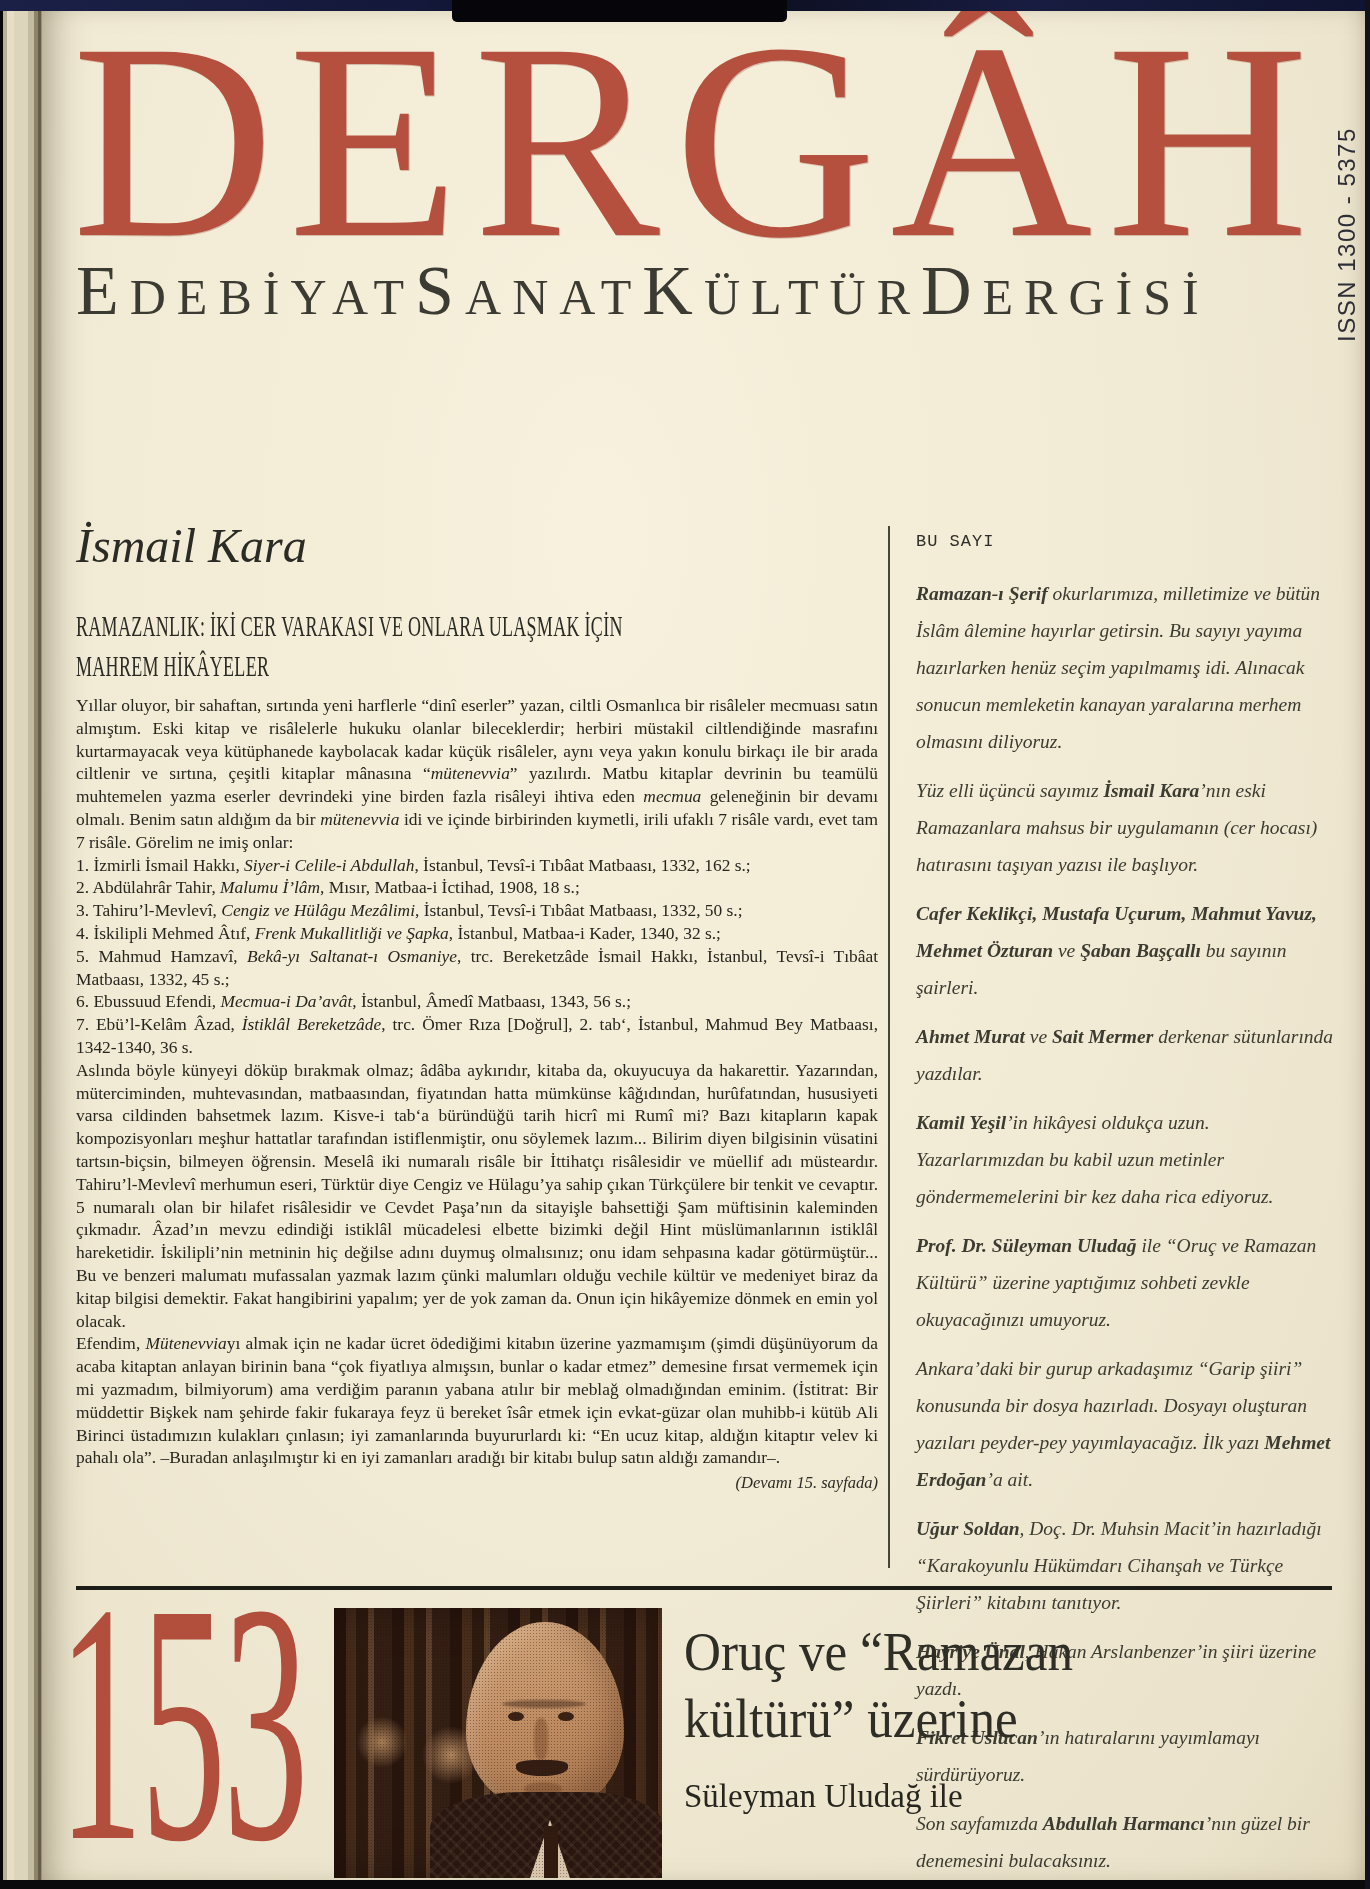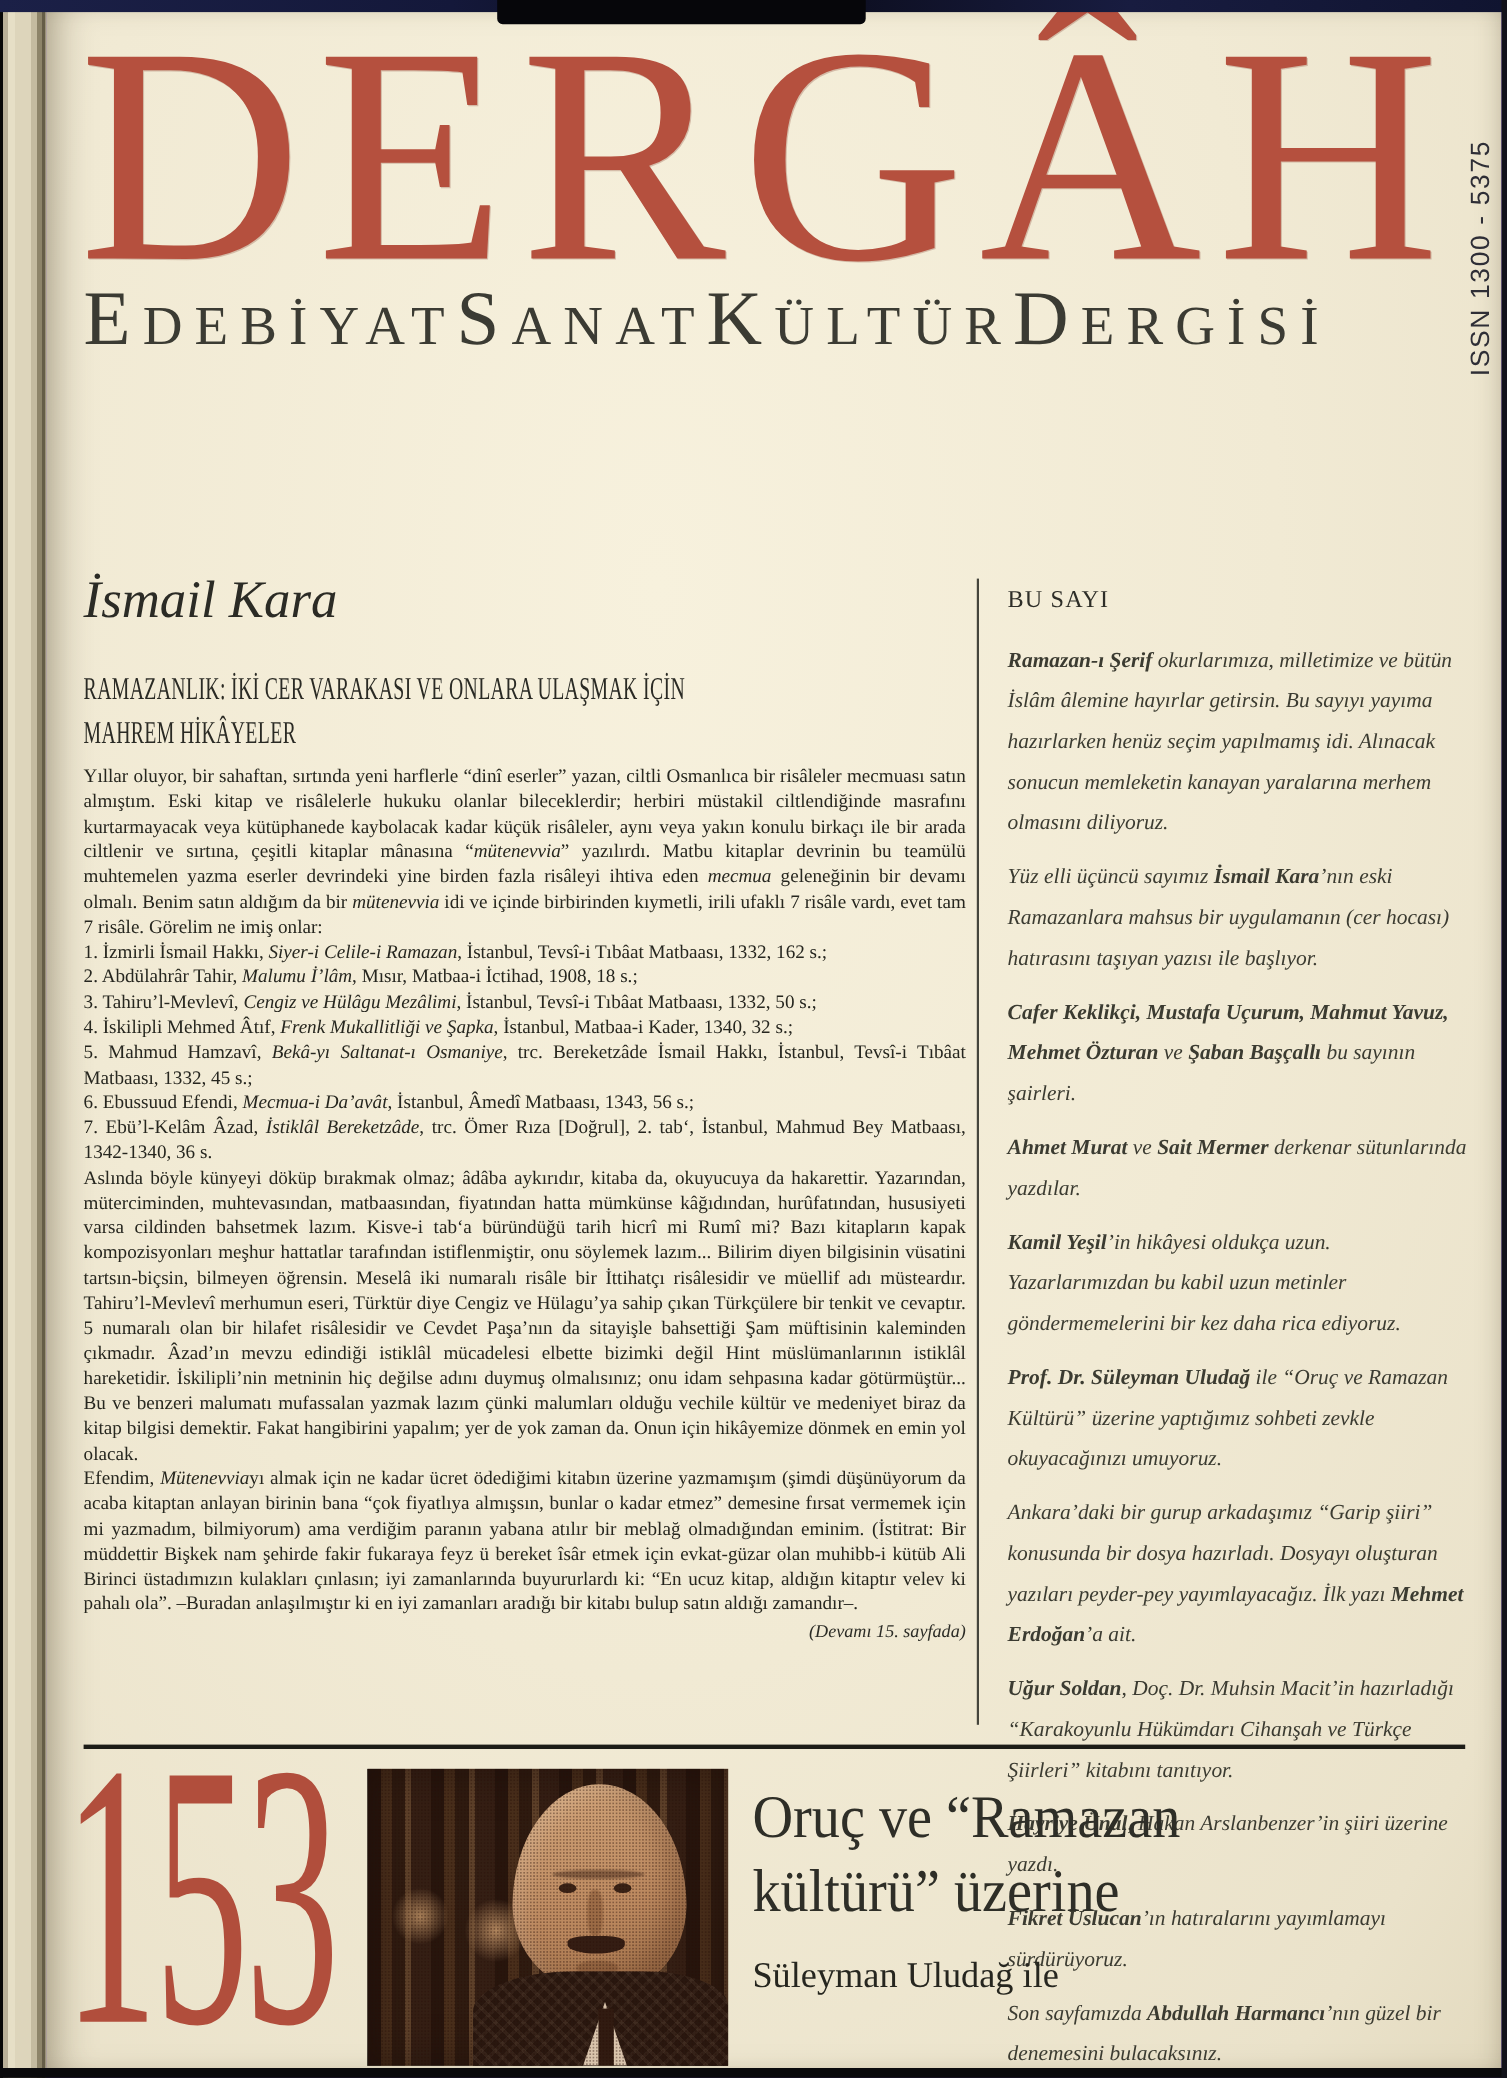--- a/index.html
+++ b/index.html
@@ -42,7 +42,7 @@
   
   .column-divider{position:absolute;left:846px;top:516px;width:2px;height:1042px;background:#45453c;}
   .sidebar{position:absolute;left:874px;top:522px;width:422px;color:#3b3b31;}
-  .sidebar-heading{font-size:22px;letter-spacing:1px;color:#2e2e28;margin:0 0 24px 0;font-style:normal;}
+  .sidebar-heading{font-size:17px;letter-spacing:1px;color:#2e2e28;margin:0 0 24px 0;font-style:normal;font-family:Liberation Mono, monospace;}
   .sidebar p.side-p{margin:0 0 12px 0;font-style:italic;font-size:19.5px;line-height:37px;}
 
   .seg-b{font-weight:bold;}

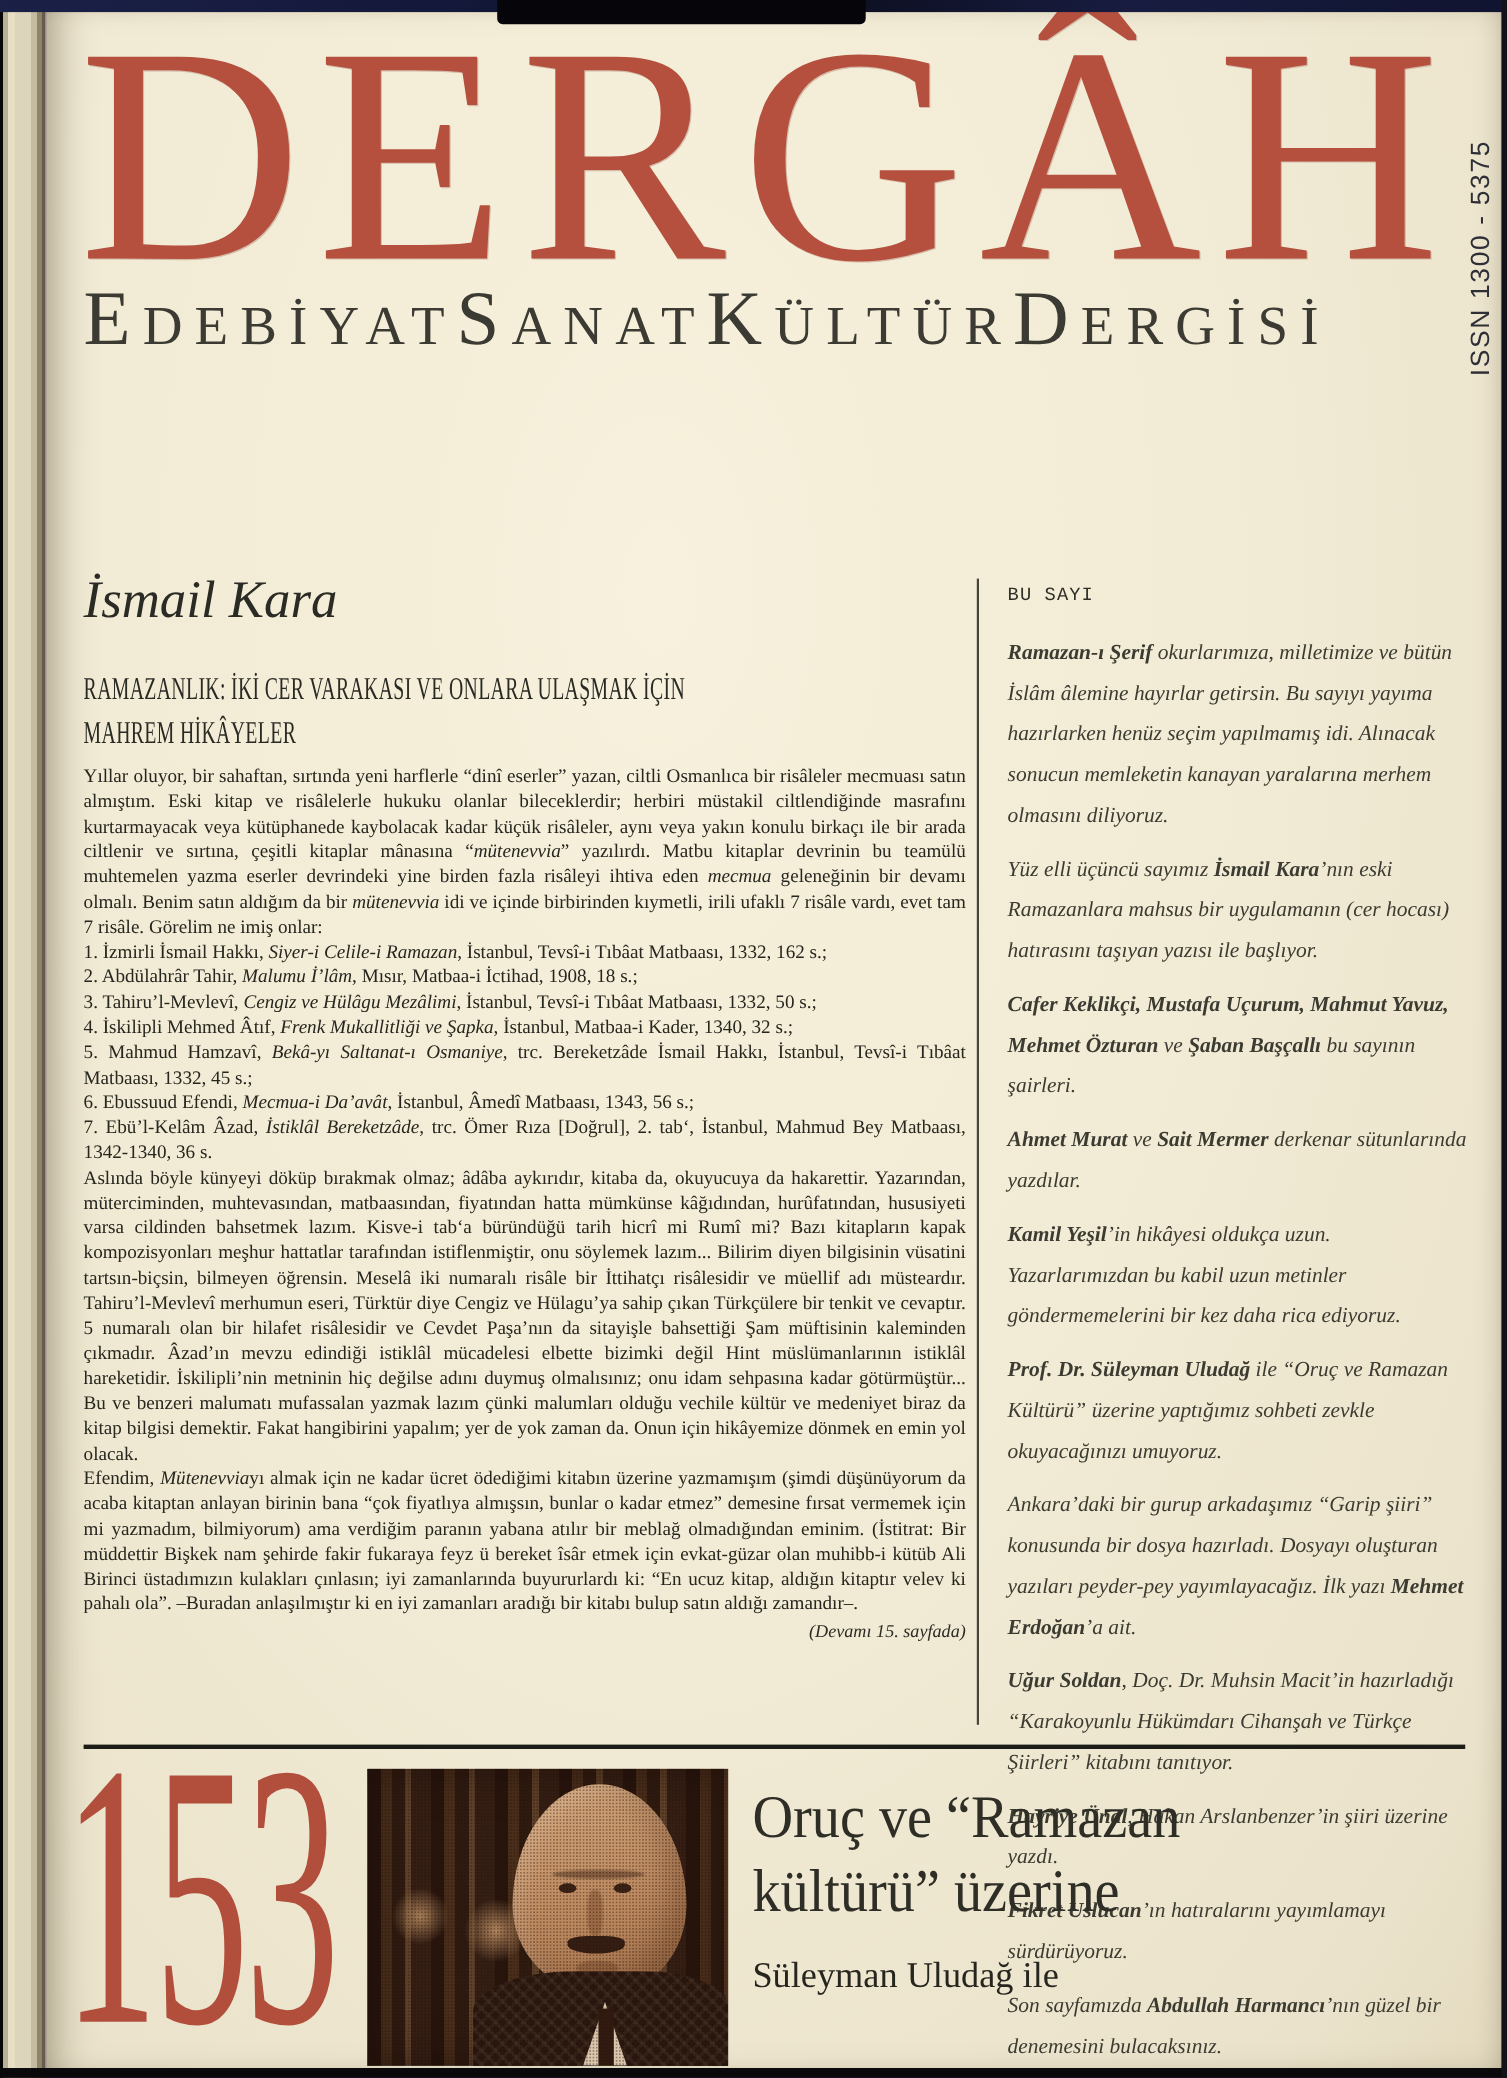--- a/index.html
+++ b/index.html
@@ -111,7 +111,7 @@
 
           <p class="body-p"><span>Yıllar oluyor, bir sahaftan, sırtında yeni harflerle “dinî eserler” yazan, ciltli Osmanlıca bir risâleler mecmuası satın almıştım. Eski kitap ve risâlelerle hukuku olanlar bileceklerdir; herbiri müstakil ciltlendiğinde masrafını kurtarmayacak veya kütüphanede kaybolacak kadar küçük risâleler, aynı veya yakın konulu birkaçı ile bir arada ciltlenir ve sırtına, çeşitli kitaplar mânasına “</span><span class="seg-i">mütenevvia</span><span>” yazılırdı. Matbu kitaplar devrinin bu teamülü muhtemelen yazma eserler devrindeki yine birden fazla risâleyi ihtiva eden </span><span class="seg-i">mecmua</span><span> geleneğinin bir devamı olmalı. Benim satın aldığım da bir </span><span class="seg-i">mütenevvia</span><span> idi ve içinde birbirinden kıymetli, irili ufaklı 7 risâle vardı, evet tam 7 risâle. Görelim ne imiş onlar:</span></p>
 
-          <p class="body-p"><span>1. İzmirli İsmail Hakkı, </span><span class="seg-i">Siyer-i Celile-i Ramazan</span><span>, İstanbul, Tevsî-i Tıbâat Matbaası, 1332, 162 s.;</span></p>
+          <p class="body-p"><span>1. İzmirli İsmail Hakkı, </span><span class="seg-i">Siyer-i Celile-i Abdullah</span><span>, İstanbul, Tevsî-i Tıbâat Matbaası, 1332, 162 s.;</span></p>
 
           <p class="body-p"><span>2. Abdülahrâr Tahir, </span><span class="seg-i">Malumu İ’lâm</span><span>, Mısır, Matbaa-i İctihad, 1908, 18 s.;</span></p>
 

